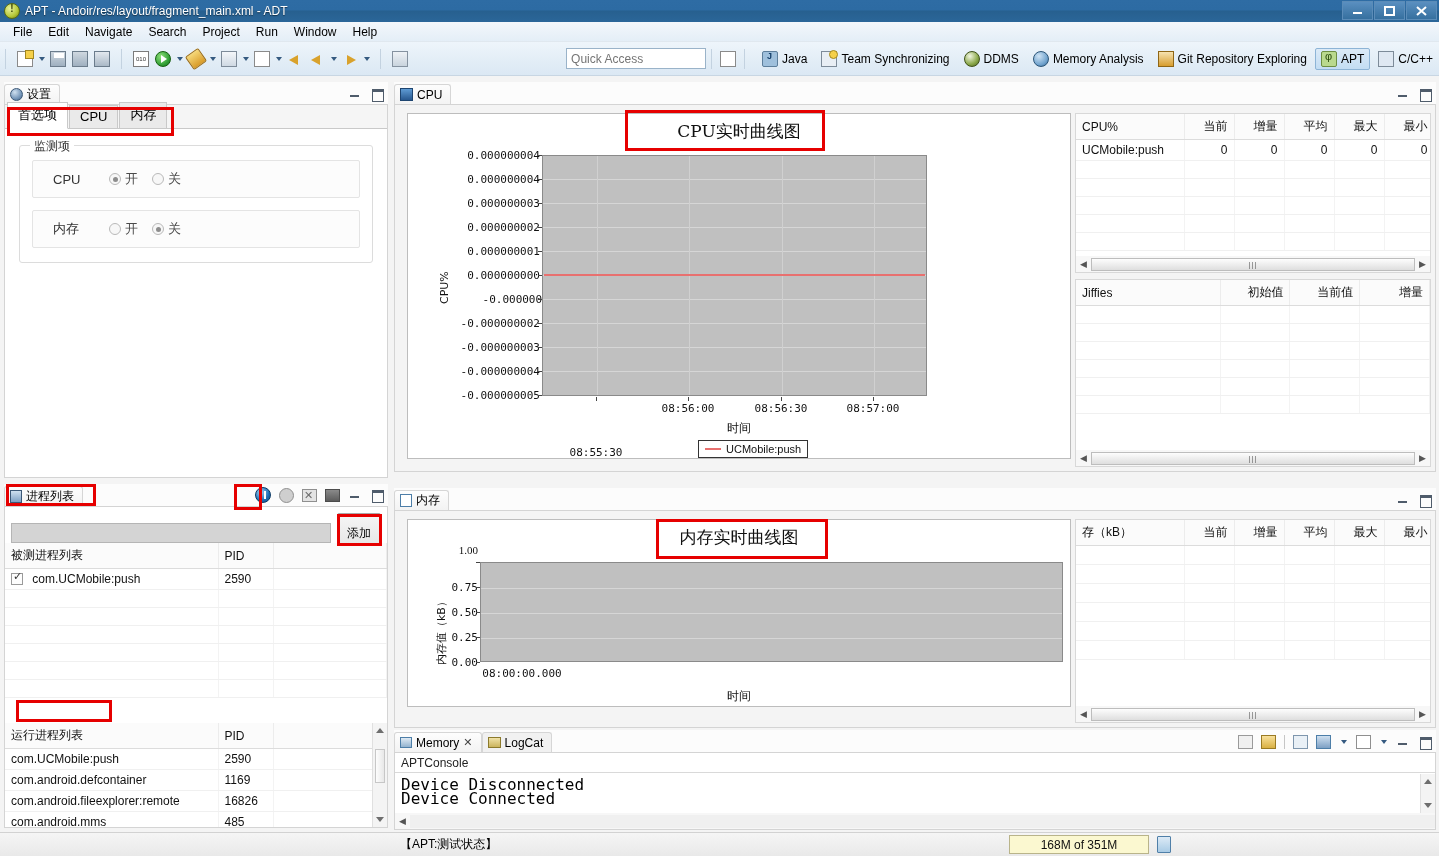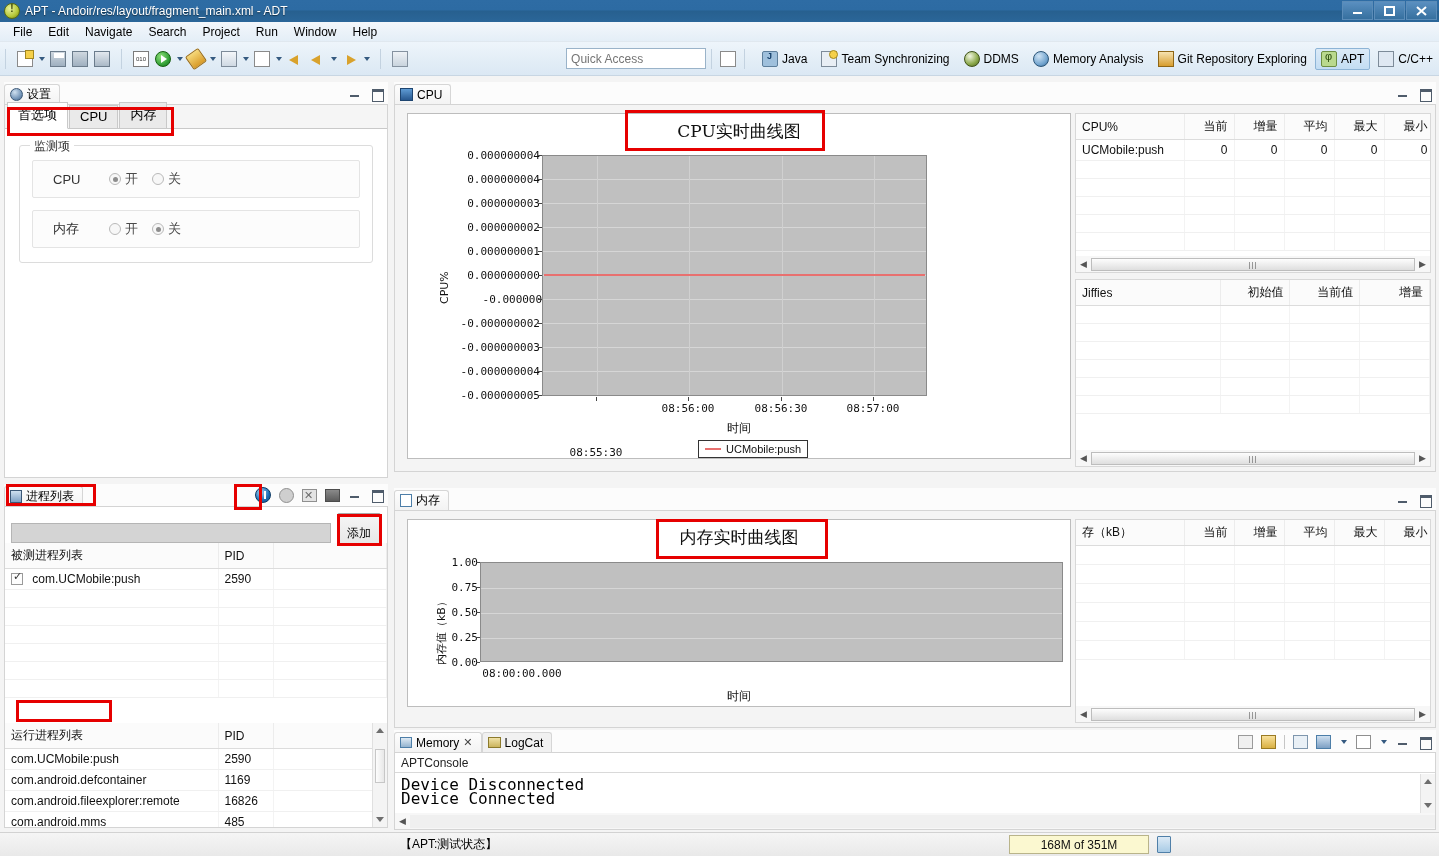--- a/index.html
+++ b/index.html
@@ -766,7 +766,7 @@
 
         <div class="ylabel-rot" style="left:26px; top:145px;">内存值（kB）</div>
 
-        <div class="ytick" style="top:42px;  right:592px;">1.00</div>
+        <div class="ytick" style="top:30px;  right:592px;font-family:Liberation Serif, serif;">1.00</div>
         <div class="ytick" style="top:67px;  right:592px;">0.75</div>
         <div class="ytick" style="top:92px;  right:592px;margin-left:8px;">0.50</div>
         <div class="ytick" style="top:117px; right:592px;">0.25</div>

